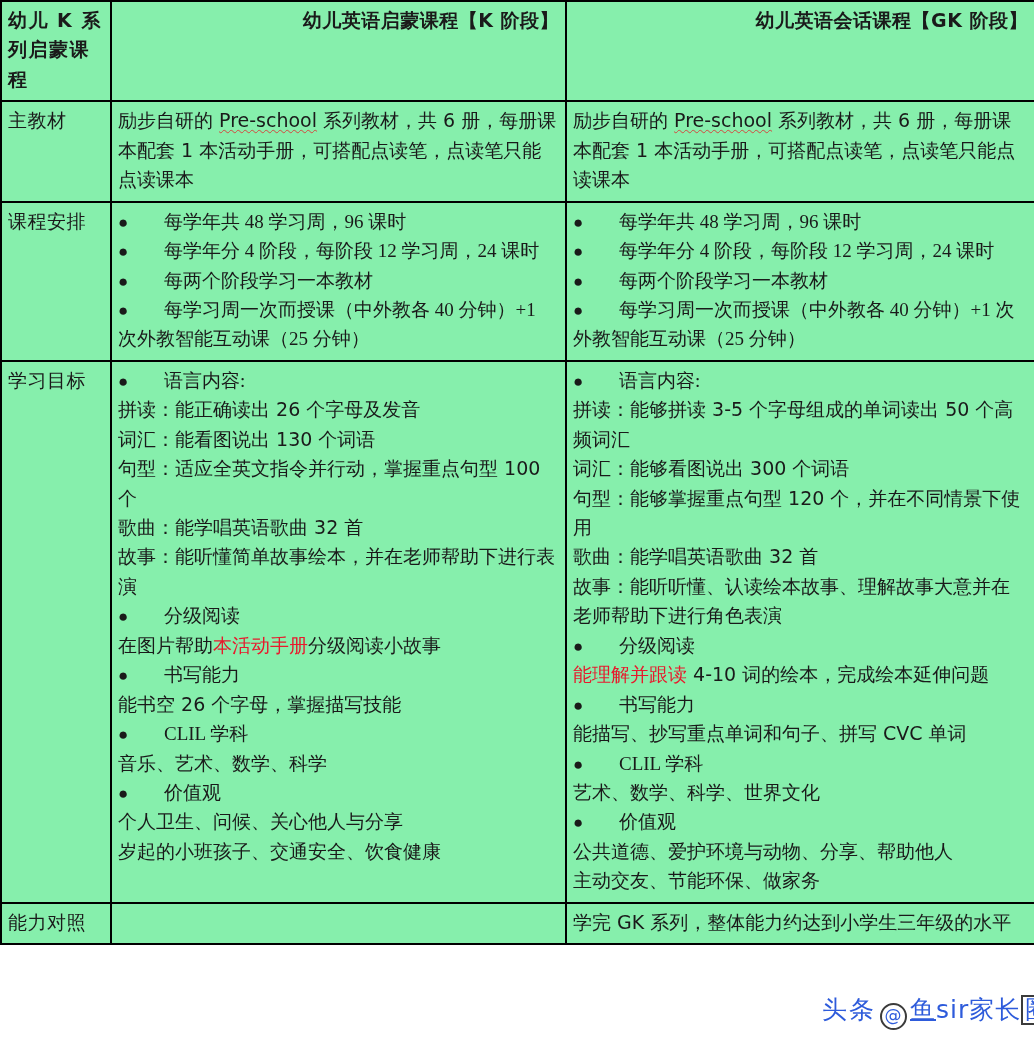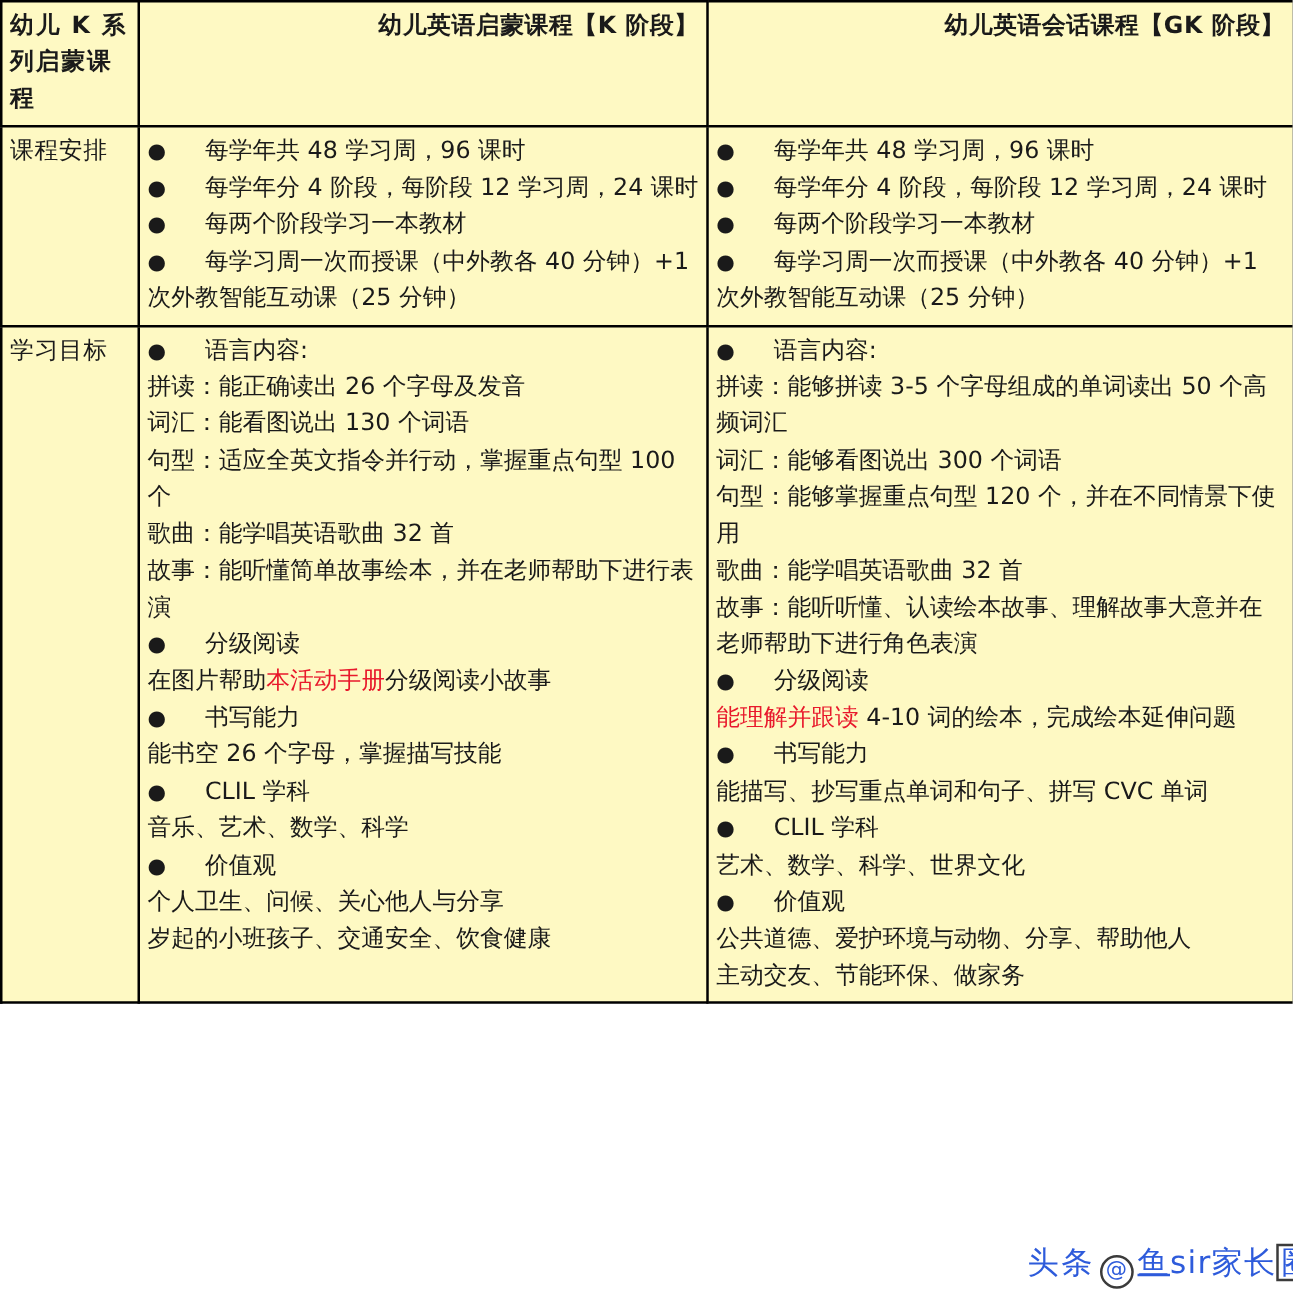--- a/index.html
+++ b/index.html
@@ -27,7 +27,7 @@
     padding: 4px 6px 6px 6px;
     font-size: 19px;
     line-height: 1.55;
-    background: #fef9c3;
+    background: #86efac;
     margin-top: 34px;
   }
 

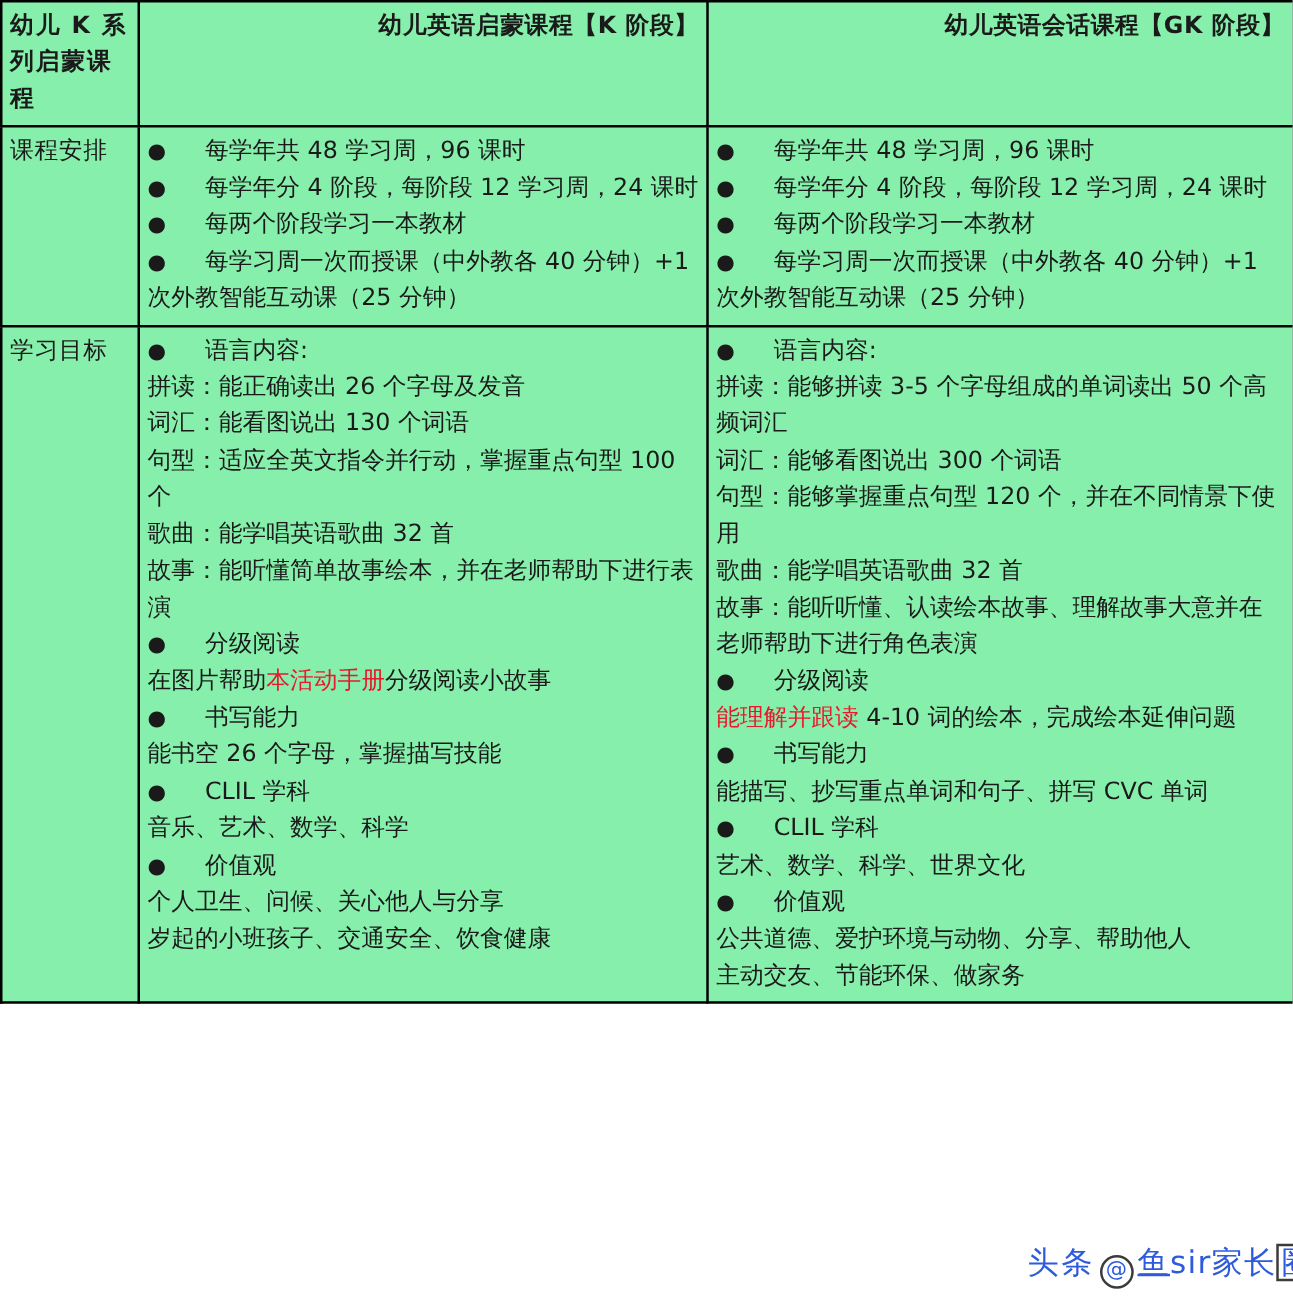--- a/index.html
+++ b/index.html
@@ -161,6 +161,15 @@
     </tr>
 
 
+    <tr>
+      <td class="label-cell">主教材</td>
+      <td>
+        <p class="line"><span>励步自研的 </span><span class="spell">Pre-school</span><span> 系列教材，共 6 册，每册课本配套 1 本活动手册，可搭配点读笔，点读笔只能点读课本</span></p>
+      </td>
+      <td>
+        <p class="line"><span>励步自研的 </span><span class="spell">Pre-school</span><span> 系列教材，共 6 册，每册课本配套 1 本活动手册，可搭配点读笔，点读笔只能点读课本</span></p>
+      </td>
+    </tr>
 
     <tr>
       <td class="label-cell">课程安排</td>

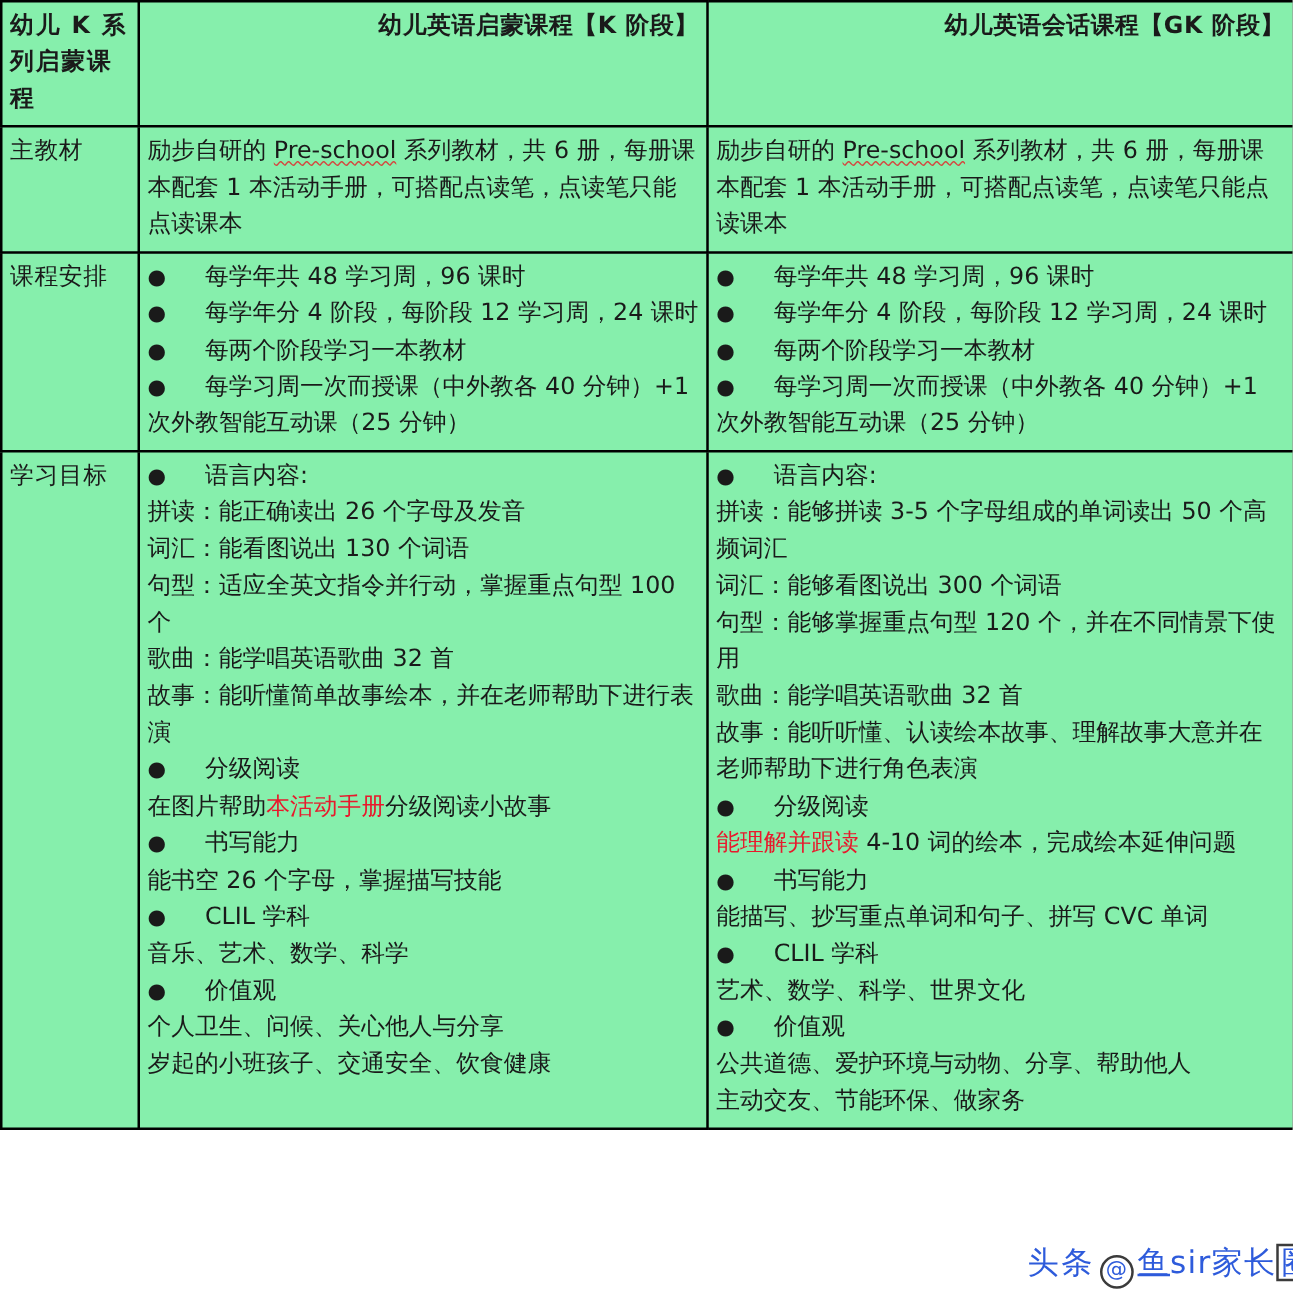--- a/index.html
+++ b/index.html
@@ -86,6 +86,7 @@
     margin: 0;
     padding-left: 46px;
     text-indent: -46px;
+    font-family: Liberation Serif, serif;
   }
 
   .red {

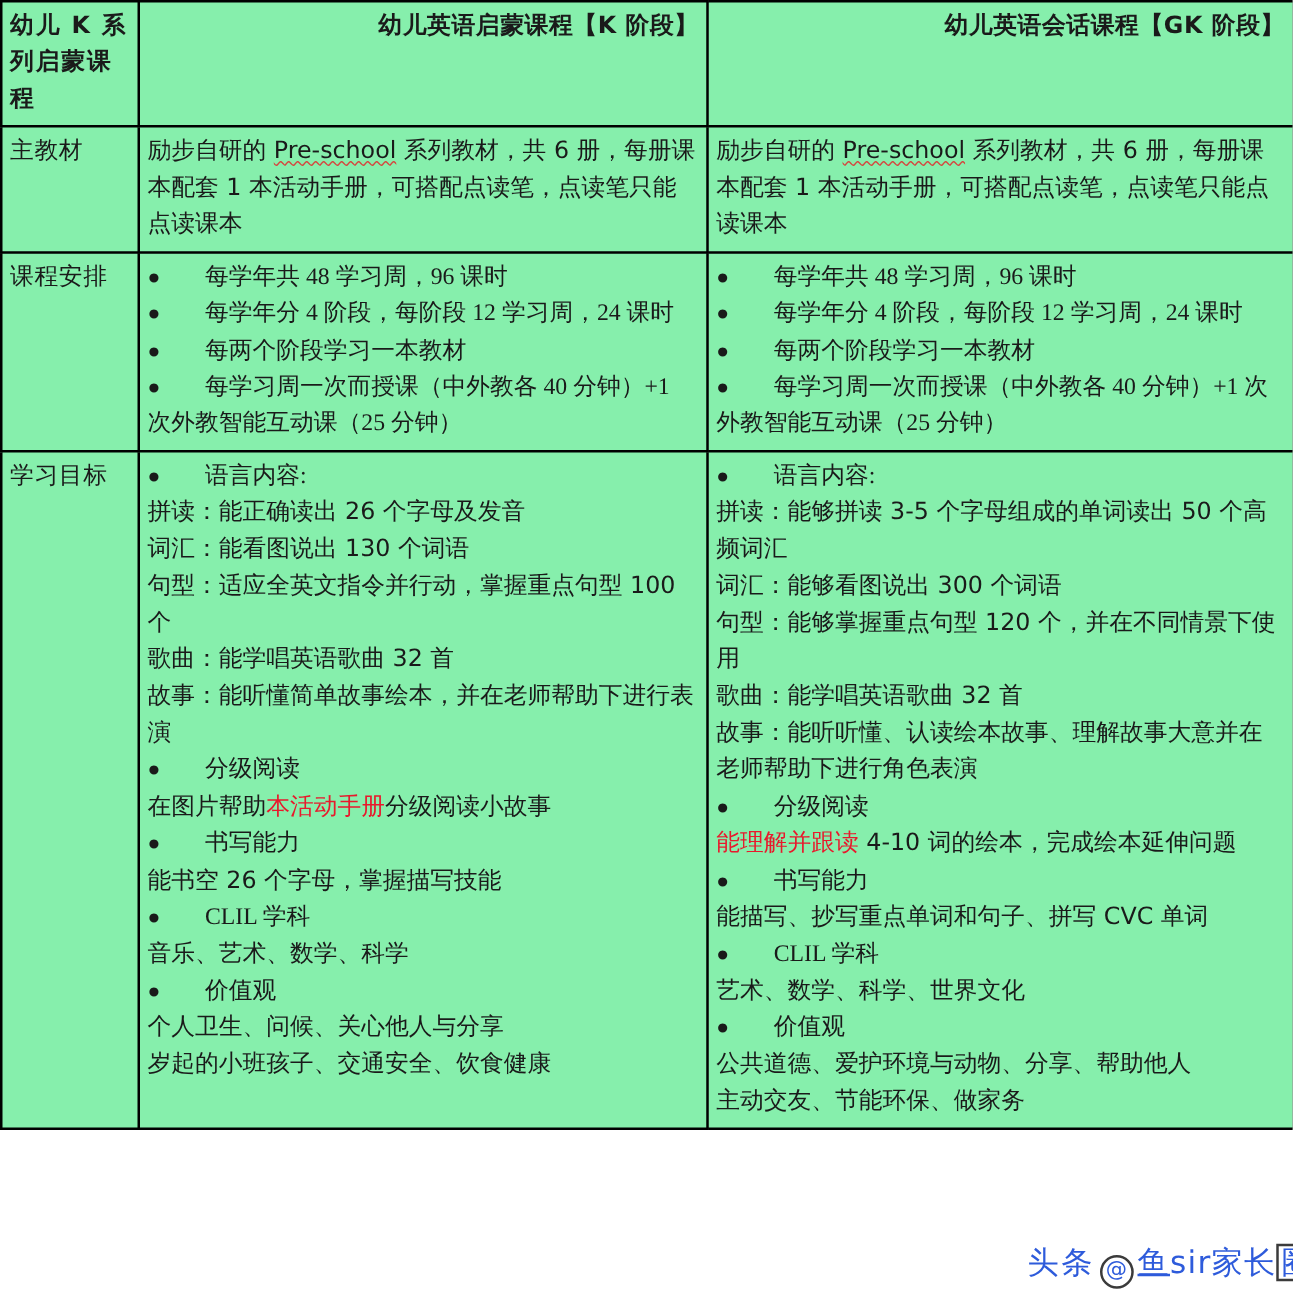--- a/index.html
+++ b/index.html
@@ -230,6 +230,15 @@
       </td>
     </tr>
 
+    <tr>
+      <td class="label-cell">能力对照</td>
+      <td>
+        <p class="line"></p>
+      </td>
+      <td class="indent-cell">
+        <p class="line">学完 GK 系列，整体能力约达到小学生三年级的水平</p>
+      </td>
+    </tr>
 
   </tbody>
 </table>

